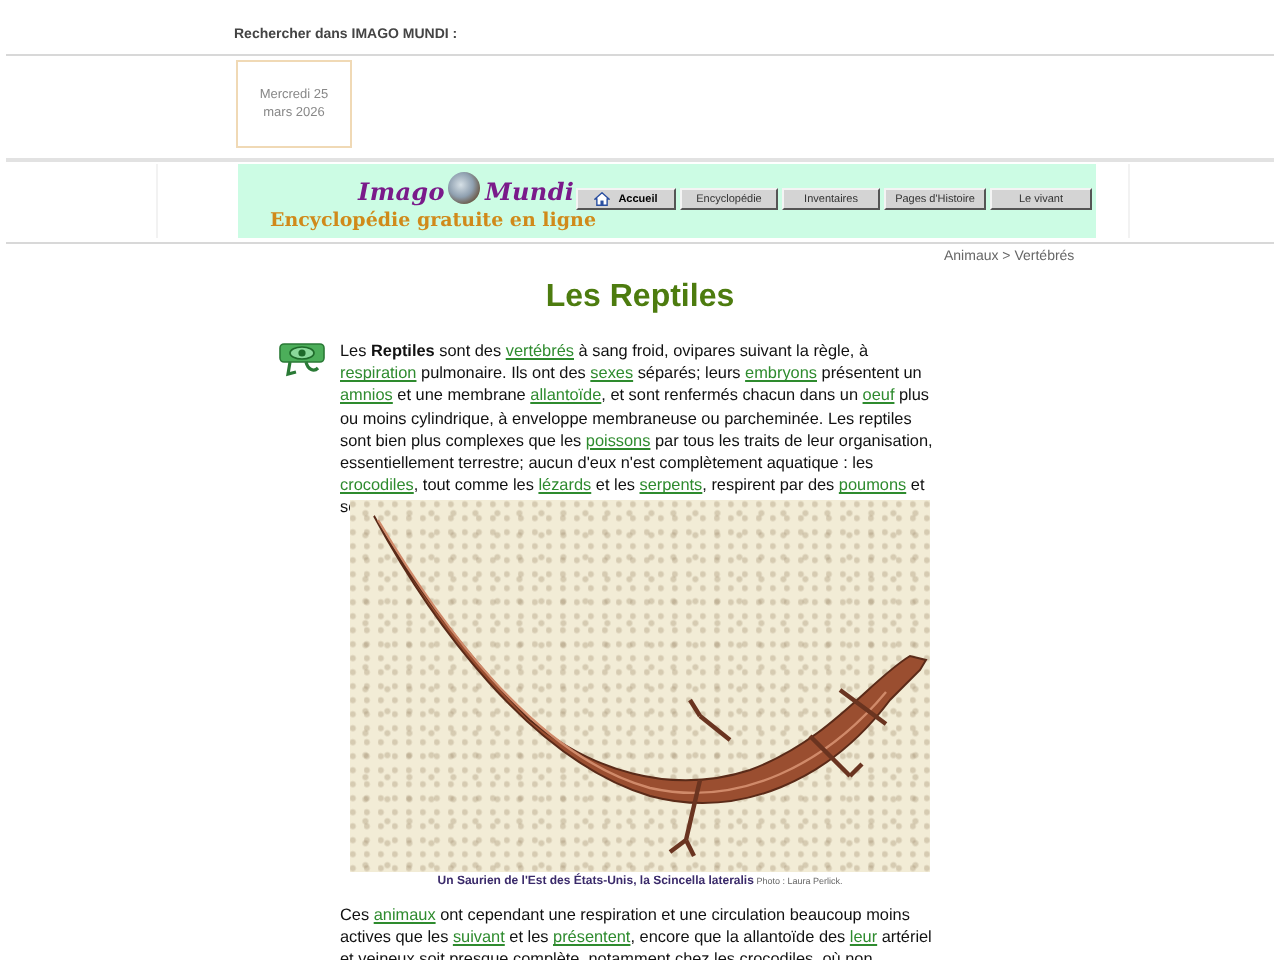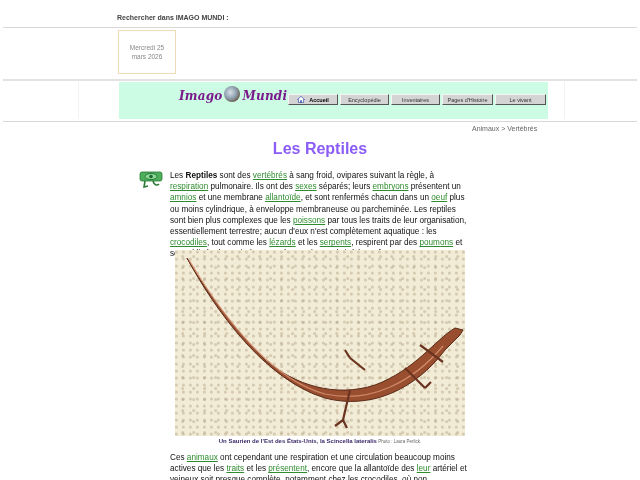--- a/index.html
+++ b/index.html
@@ -96,6 +96,7 @@
   <div class="logo-title">
     <span>Imago</span><span class="globe"></span><span>Mundi</span>
   </div>
+  <div class="logo-sub">Encyclopédie gratuite en ligne</div>
 
   <div class="nav">
     <div class="nav-btn home" style="width:44px">

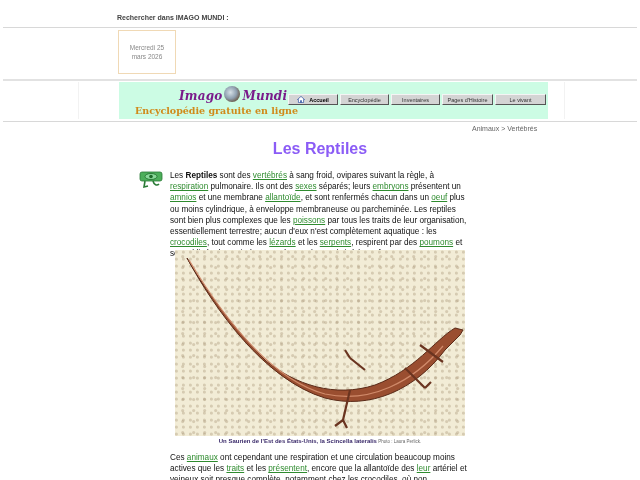--- a/index.html
+++ b/index.html
@@ -53,7 +53,7 @@
     }
     .page-title {
       position: absolute; left: 0; width: 640px; top: 140px; text-align: center;
-      font-size: 16px; font-weight: bold; color: #8b5cf6;
+      font-size: 16px; font-weight: bold; color: #4d7c0f;
     }
     .eye-icon { position: absolute; left: 139px; top: 170px; width: 24px; height: 20px; }
     .para {

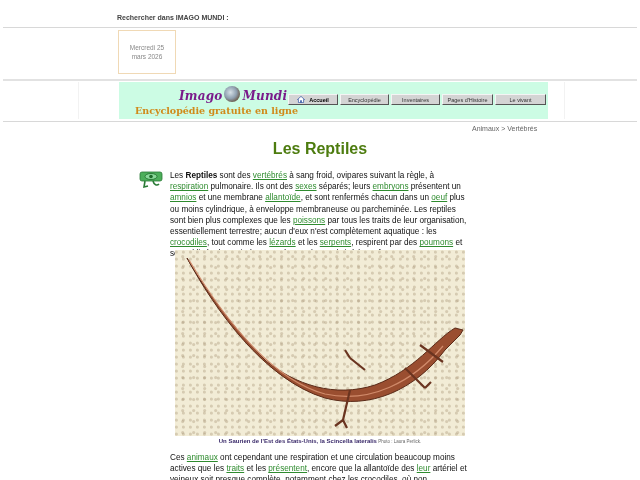--- a/index.html
+++ b/index.html
@@ -152,7 +152,7 @@
 </div>
 
 <div class="para" style="top:452px">
-  <span>Ces </span><a>animaux</a><span> ont cependant une respiration et une circulation beaucoup moins actives que les </span><a>traits</a><span> et les </span><a>présentent</a><span>, encore que la allantoïde des </span><a>leur</a><span> artériel et veineux soit presque complète, notamment chez les crocodiles, où non</span>
+  <span>Ces </span><a>animaux</a><span> ont cependant une respiration et une circulation beaucoup moins actives que les </span><a>suivant</a><span> et les </span><a>présentent</a><span>, encore que la allantoïde des </span><a>leur</a><span> artériel et veineux soit presque complète, notamment chez les crocodiles, où non</span>
 </div>
 
 </body></html>

